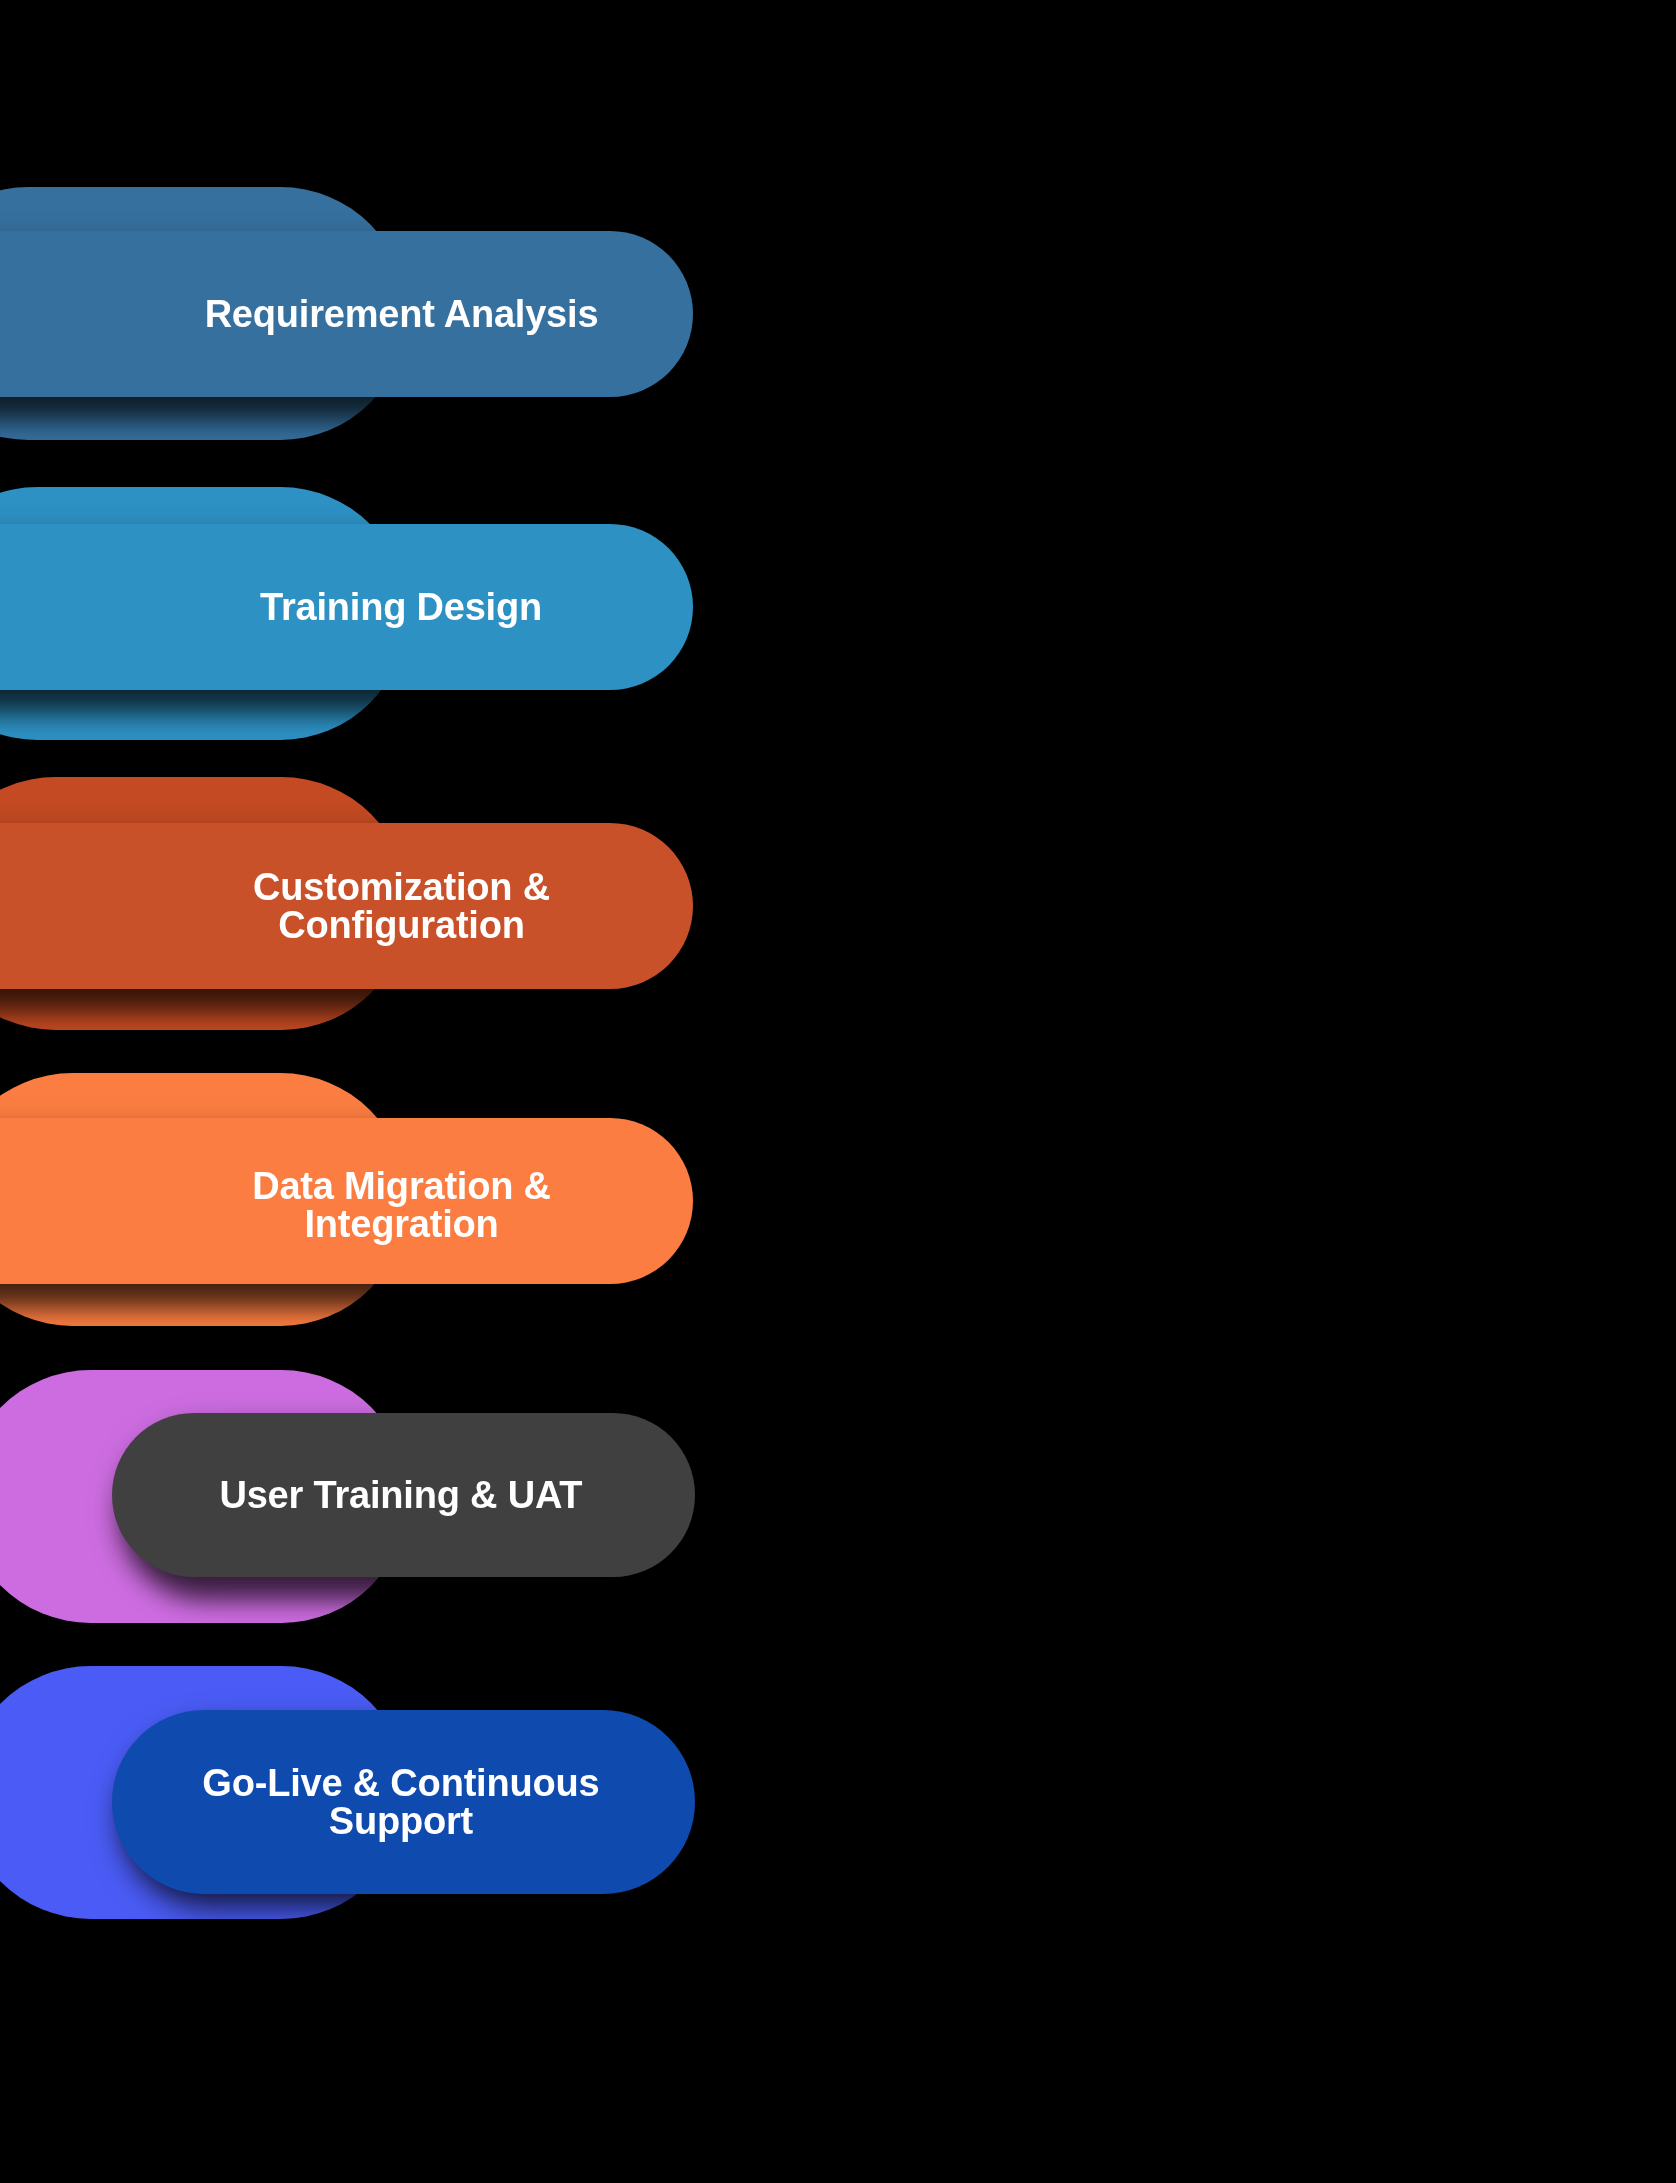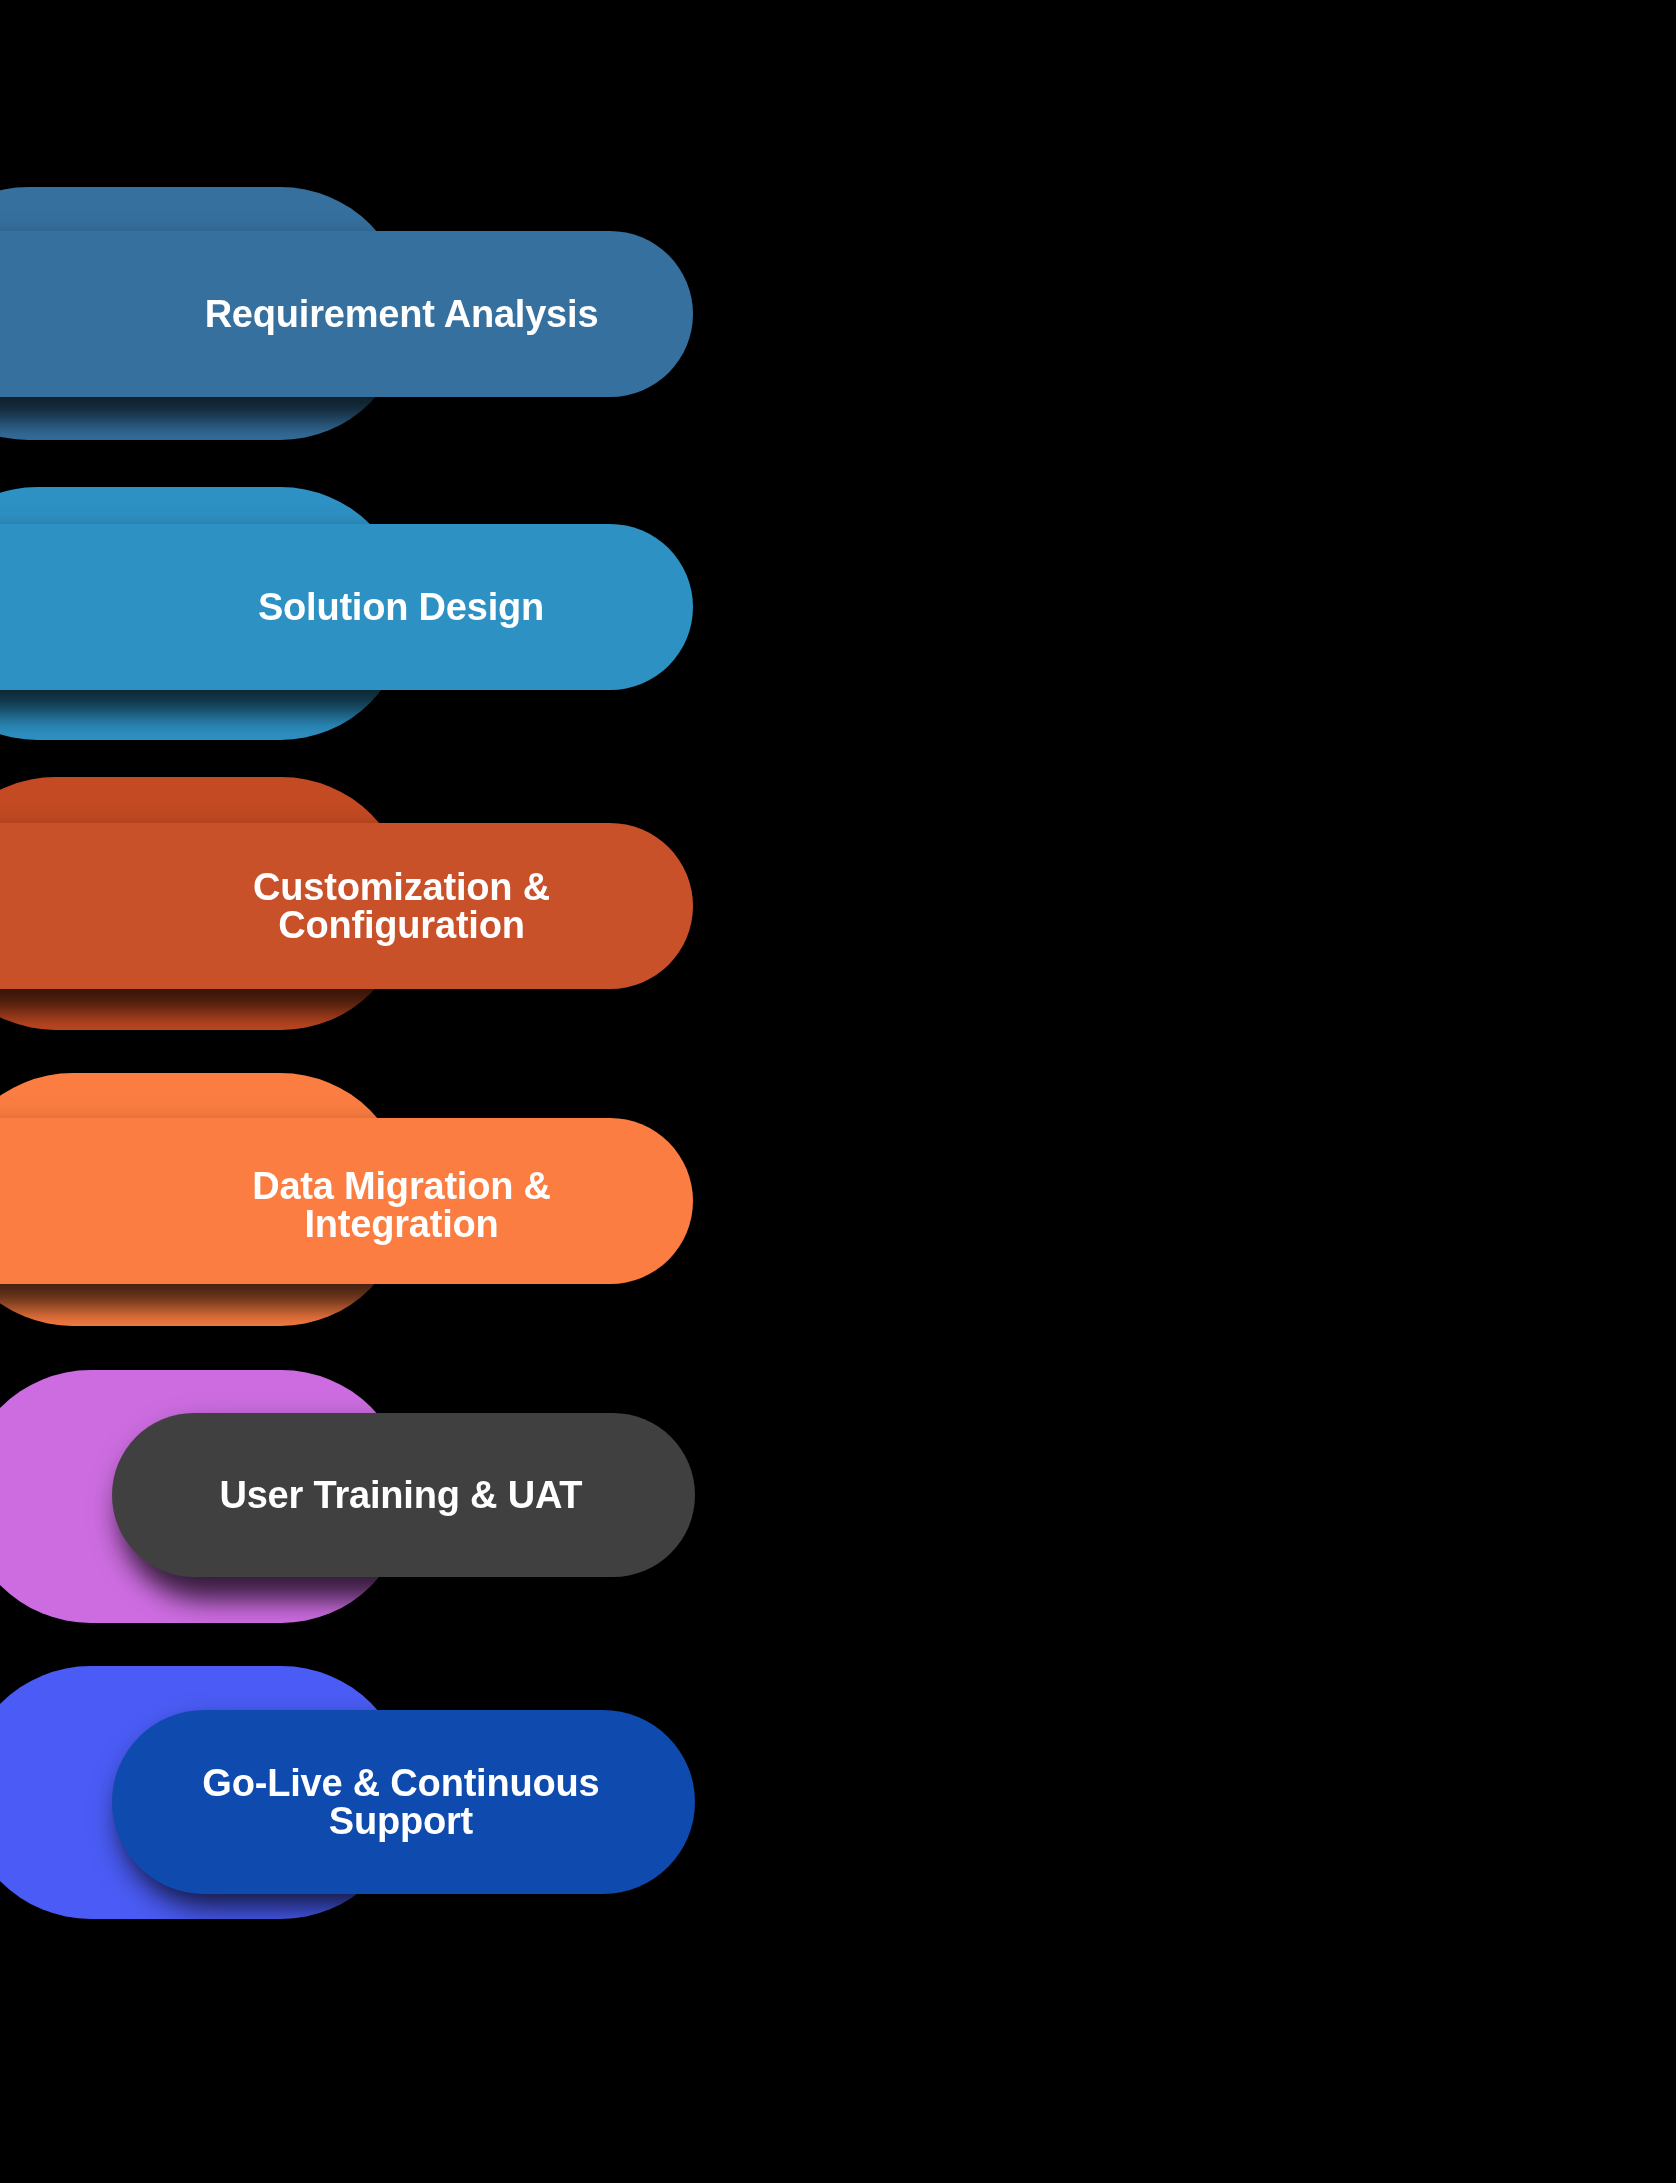--- a/index.html
+++ b/index.html
@@ -87,7 +87,7 @@
       <div class="pill-back" style="left: -105px; top: 487px; width: 496px; height: 253px; background: rgb(46, 145, 195);"></div>
       <div class="pill-shadow" style="left: -171px; top: 547px; width: 860px; height: 166px;"></div>
       <div class="pill-front" style="left: -183px; top: 524px; width: 860px; height: 166px; background: rgb(46, 145, 195);">
-        <div class="pill-label" style="color: rgb(255, 255, 255); transform: translateX(138px);">Solution Design</div>
+        <div class="pill-label" style="color: rgb(255, 255, 255); transform: translateX(138px);">Training Design</div>
       </div>
     </div>
     <div class="stage-row" style="top: 0px; height: 2140px;">

